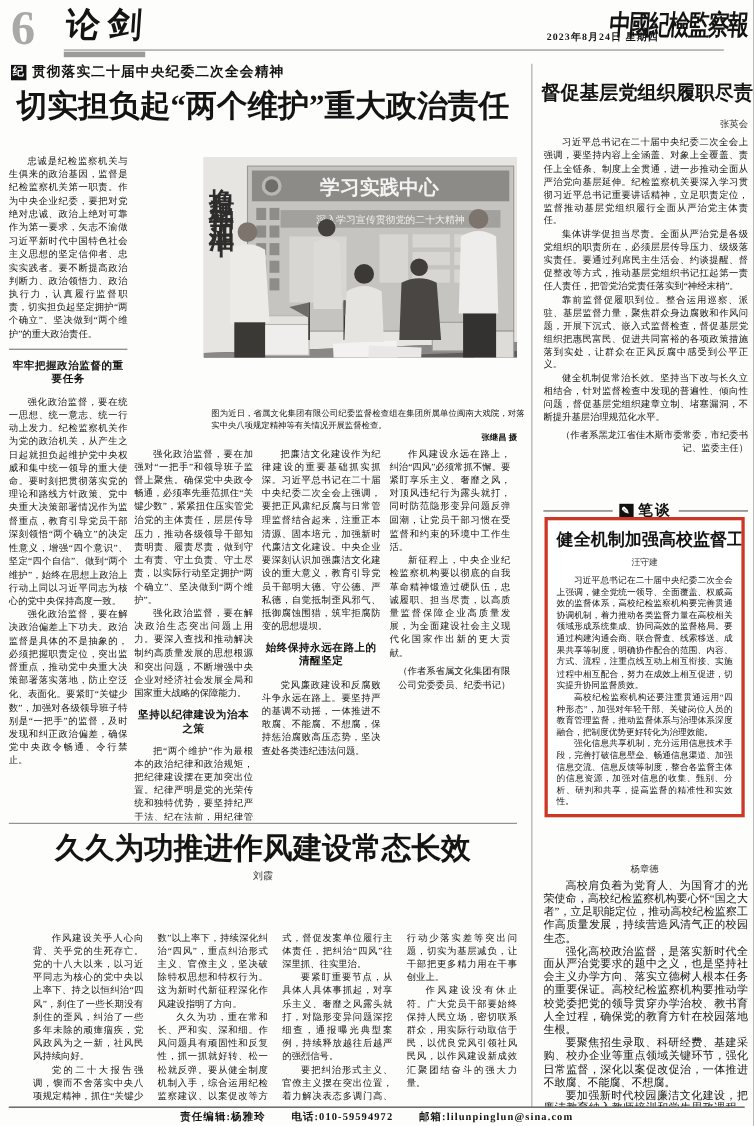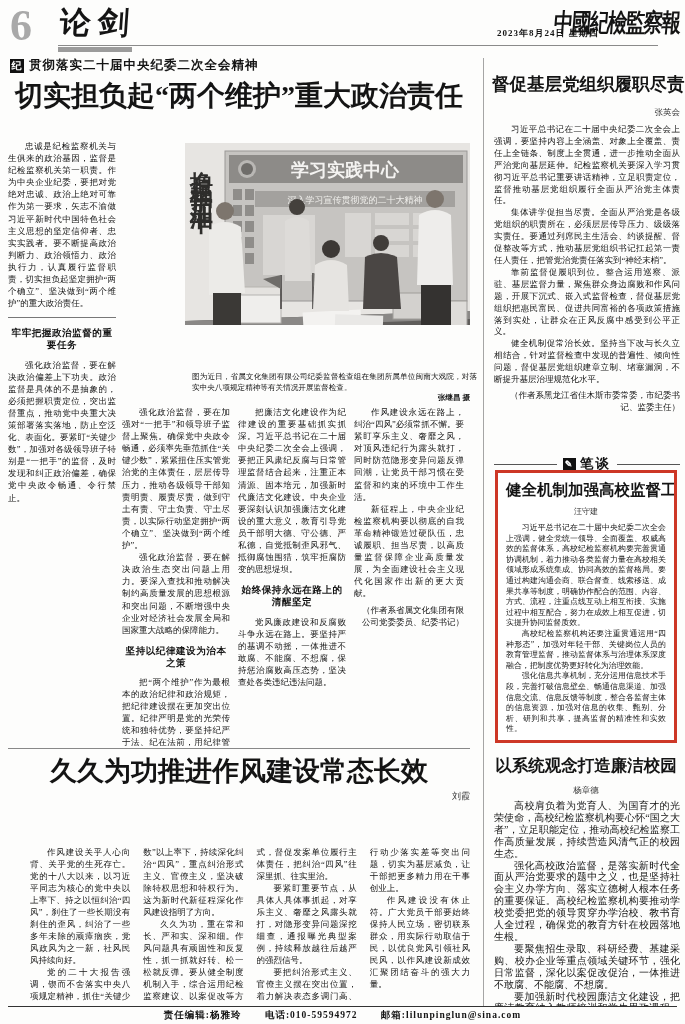--- a/index.html
+++ b/index.html
@@ -83,6 +83,7 @@
     <p>忠诚是纪检监察机关与生俱来的政治基因，监督是纪检监察机关第一职责。作为中央企业纪委，要把对党绝对忠诚、政治上绝对可靠作为第一要求，矢志不渝做习近平新时代中国特色社会主义思想的坚定信仰者、忠实实践者。要不断提高政治判断力、政治领悟力、政治执行力，认真履行监督职责，切实担负起坚定拥护“两个确立”、坚决做到“两个维护”的重大政治责任。</p>
     <div class="intro-rule"></div>
     <div class="colhead">牢牢把握政治监督的重要任务</div>
+    <p>强化政治监督，要在统一思想、统一意志、统一行动上发力。纪检监察机关作为党的政治机关，从产生之日起就担负起维护党中央权威和集中统一领导的重大使命。要时刻把贯彻落实党的理论和路线方针政策、党中央重大决策部署情况作为监督重点，教育引导党员干部深刻领悟“两个确立”的决定性意义，增强“四个意识”、坚定“四个自信”、做到“两个维护”，始终在思想上政治上行动上同以习近平同志为核心的党中央保持高度一致。</p>
     <p>强化政治监督，要在解决政治偏差上下功夫。政治监督是具体的不是抽象的，必须把握职责定位，突出监督重点，推动党中央重大决策部署落实落地，防止空泛化、表面化。要紧盯“关键少数”，加强对各级领导班子特别是“一把手”的监督，及时发现和纠正政治偏差，确保党中央政令畅通、令行禁止。</p>
   </div>
 

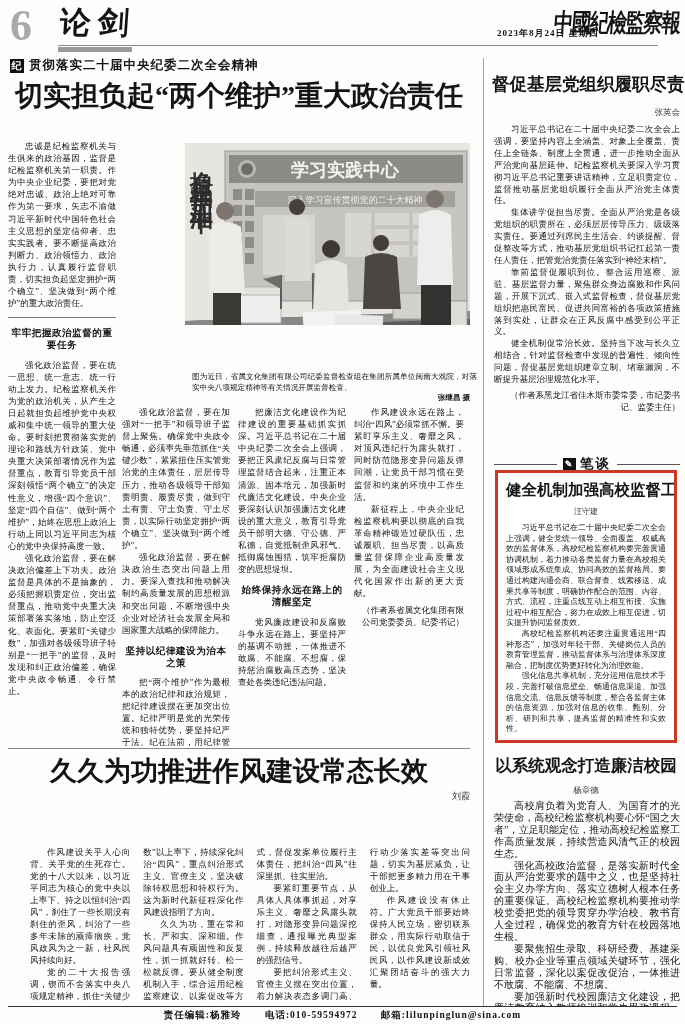--- a/index.html
+++ b/index.html
@@ -219,7 +219,6 @@
     </div>
   </div>
 
-  <div class="sb2-title">以系统观念打造廉洁校园</div>
   <div class="sb2-author">杨章德</div>
   <div class="sb2-body">
     <p>高校肩负着为党育人、为国育才的光荣使命，高校纪检监察机构要心怀“国之大者”，立足职能定位，推动高校纪检监察工作高质量发展，持续营造风清气正的校园生态。</p>

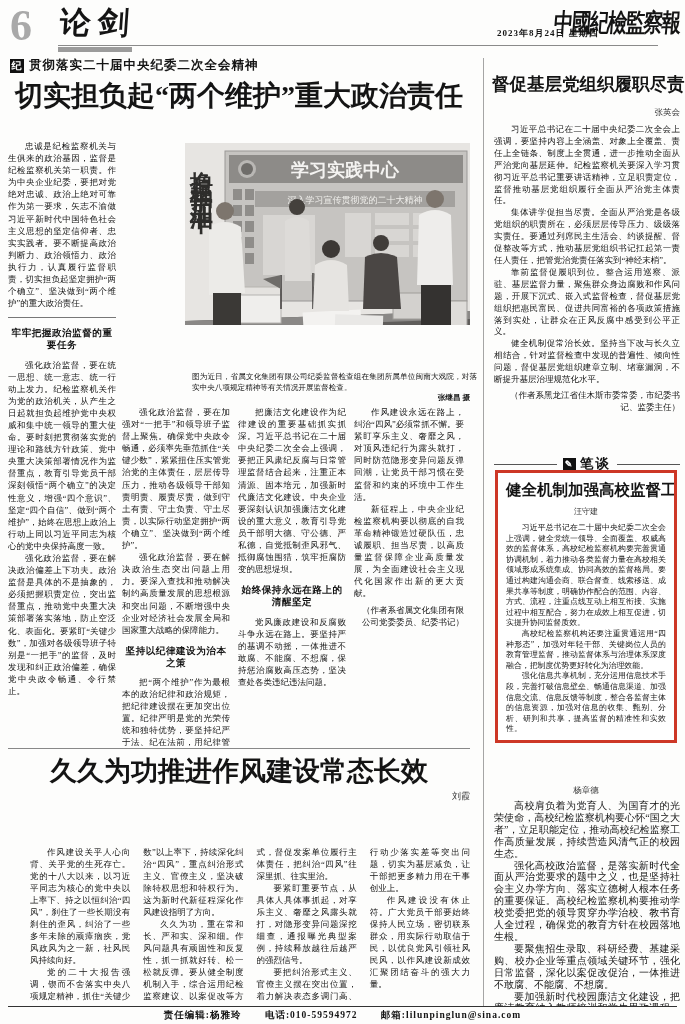--- a/index.html
+++ b/index.html
@@ -50,7 +50,7 @@
   
   .hrule2{position:absolute;left:8px;top:748px;width:462px;height:1px;background:#888;}
   .bt-title{position:absolute;left:8px;top:753px;width:462px;text-align:center;font-size:27px;font-weight:900;white-space:nowrap;}
-  .bt-author{position:absolute;left:8px;top:763px;width:462px;text-align:right;font-size:9px;color:#333;top:790px;}
+  .bt-author{position:absolute;left:8px;top:763px;width:462px;text-align:center;font-size:9px;color:#333;top:790px;}
   .bt-body{position:absolute;left:30px;top:846px;width:440px;height:200px;column-count:4;column-gap:13px;
            font-size:8.5px;line-height:12px;text-align:justify;overflow:hidden;}
   

